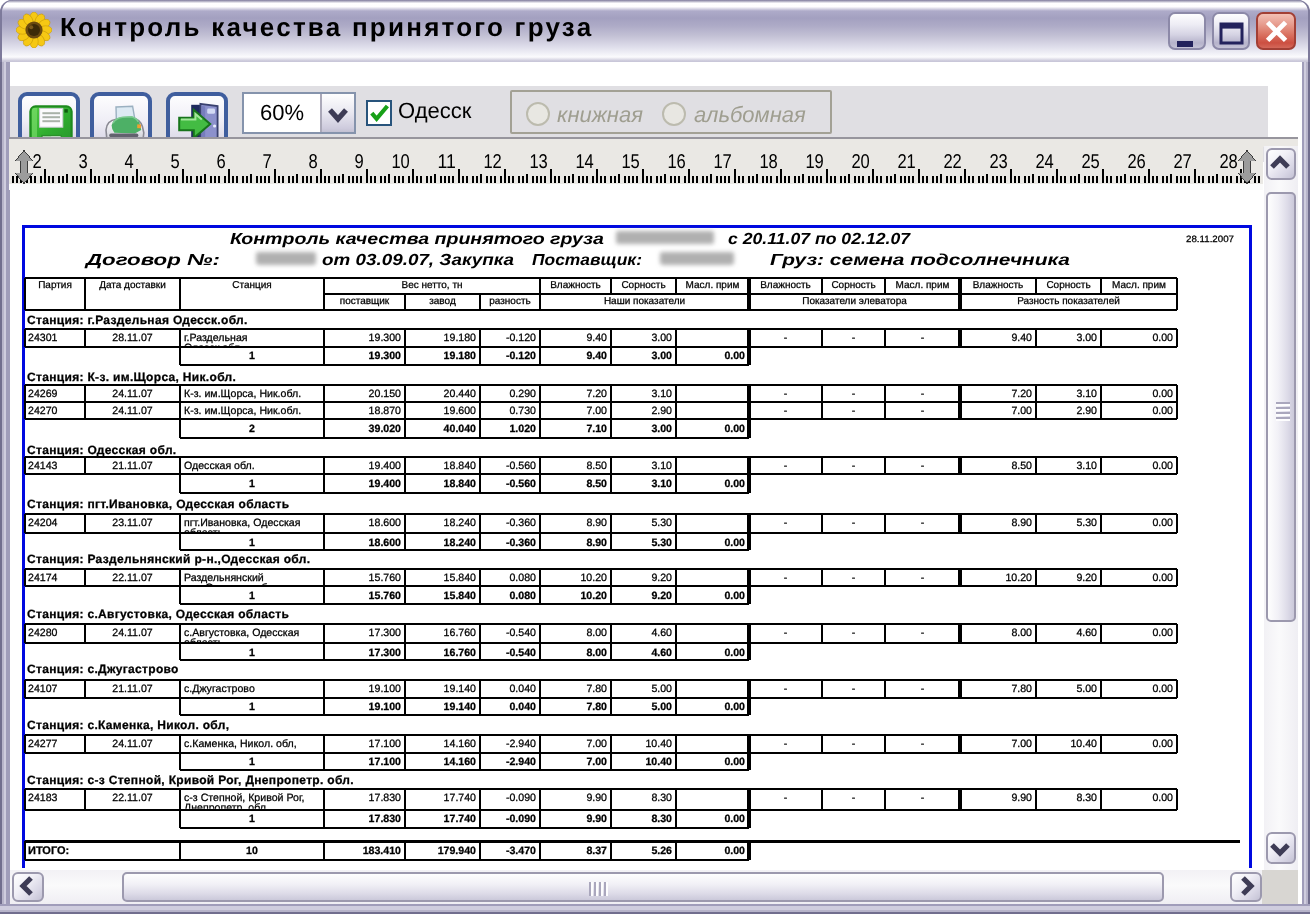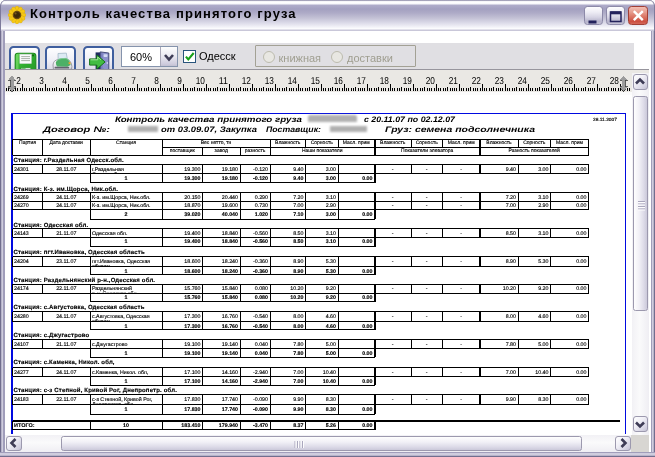--- a/index.html
+++ b/index.html
@@ -31,7 +31,7 @@
 #chklbl{position:absolute;left:194.5px;top:7.8px;font-size:11px;color:#000;}
 #radiogrp{position:absolute;left:250px;top:2px;width:161px;height:22.5px;border:1px solid #a3a195;border-radius:1px;box-sizing:border-box;}
 .radio{position:absolute;top:5.5px;width:12px;height:12px;border-radius:50%;border:1px solid #bcbbae;background:#e8e7e2;box-sizing:border-box;}
-.radlbl{position:absolute;top:6.5px;font-size:11px;color:#9f9e90;}
+.radlbl{position:absolute;top:6.5px;font-size:11px;color:#9f9e90;font-style:italic;}
 #vtrack{right:6.5px;top:73px;width:16.5px;bottom:22px;background:linear-gradient(90deg,#f2f1f5 0,#fafafb 45%,#efeef3);}
 #htrack{left:5px;right:24px;top:435px;height:16.5px;background:linear-gradient(180deg,#f2f1f5 0,#fafafb 45%,#efeef3);}
 .sbtn{position:absolute;border:1px solid #9c99ae;border-radius:3px;box-sizing:border-box;

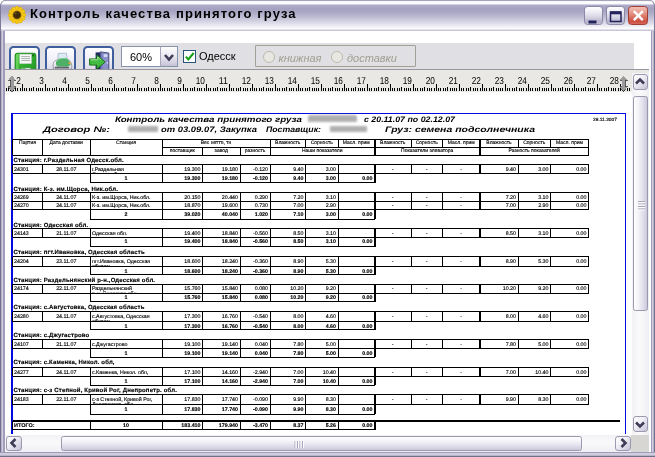--- a/index.html
+++ b/index.html
@@ -156,7 +156,7 @@
       <div class="radio" style="left:7px"></div>
         <span class="radlbl" style="left:23px">книжная</span>
       <div class="radio" style="left:75.5px"></div>
-        <span class="radlbl" style="left:91.5px">доставки</span>
+        <span class="radlbl" style="left:91.5px">альбомная</span>
     </div>
   </div>
   <svg id="lay" width="655" height="457" viewBox="0 0 655 457" font-family="Liberation Sans, sans-serif" shape-rendering="crispEdges" text-rendering="geometricPrecision" stroke-width="0.13" paint-order="stroke">

